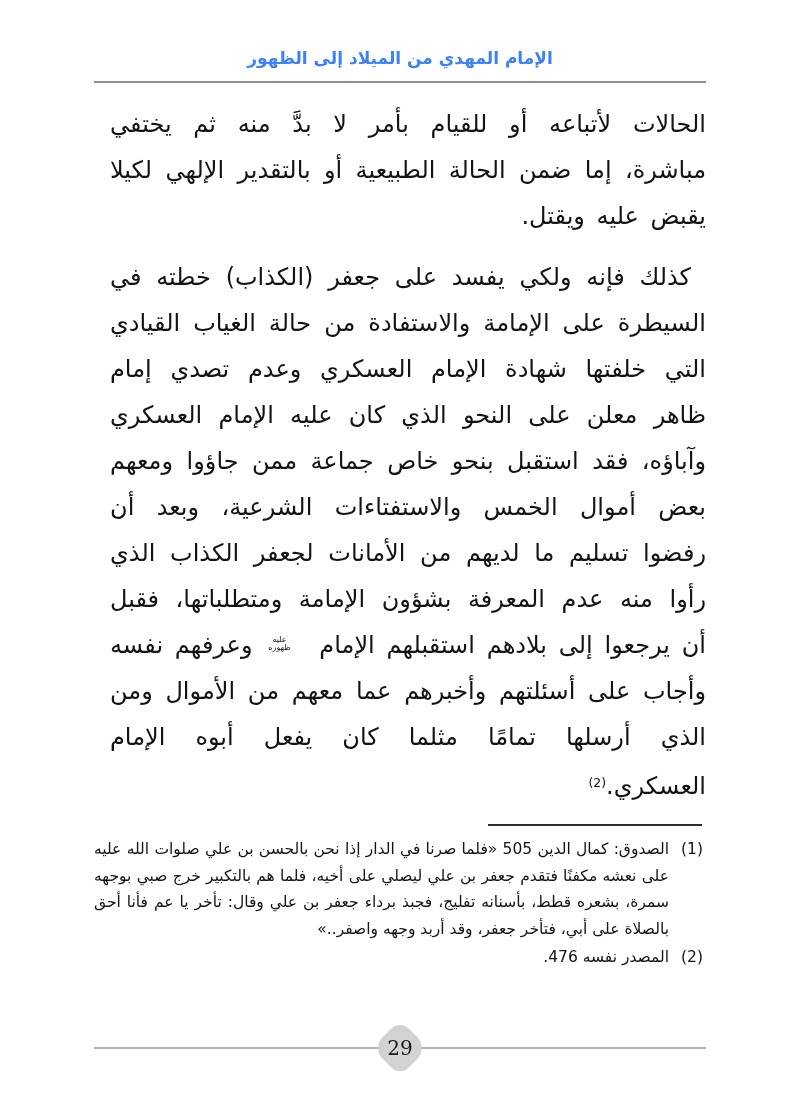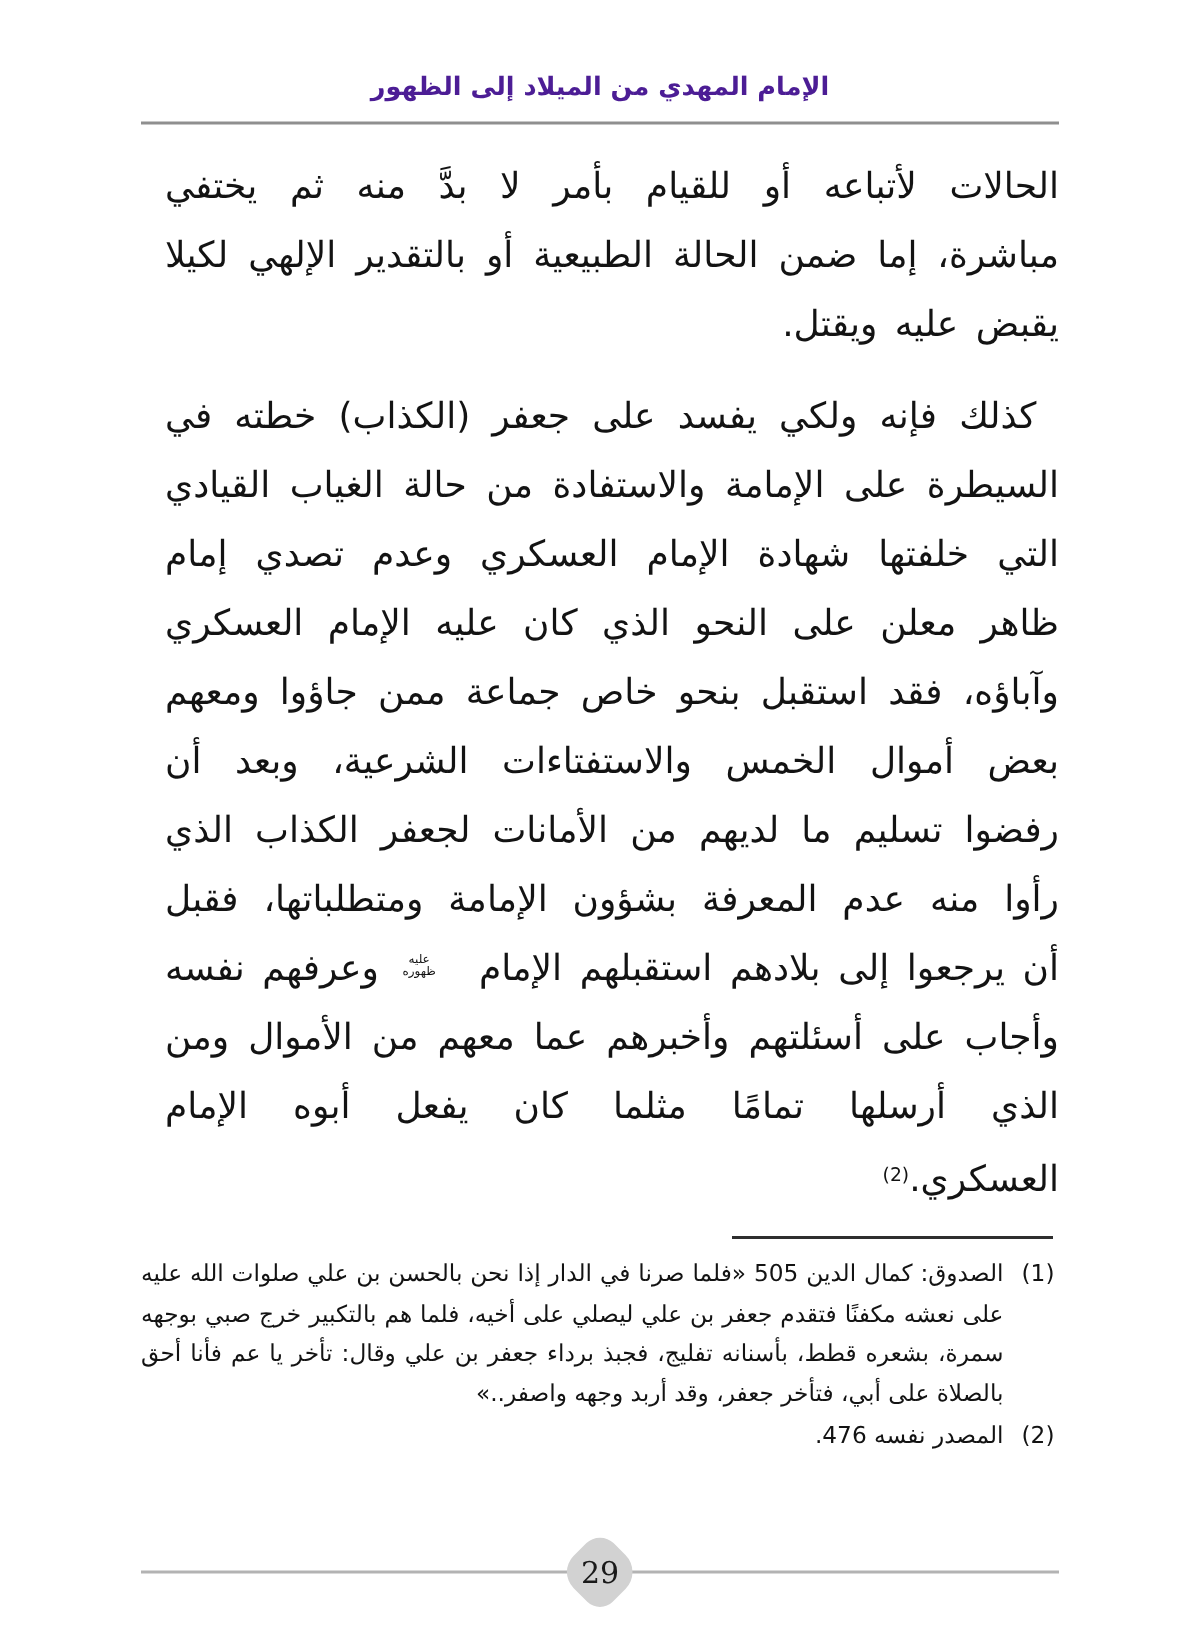--- a/index.html
+++ b/index.html
@@ -18,7 +18,7 @@
   .header { text-align:center; padding-top:48px; }
   .header-title {
     display:inline-block;
-    font-size:17px; font-weight:700; color:#4c1d95;
+    font-size:17px; font-weight:700; color:#3b82f6;
   }
   .header-rule {
     width:612px; height:0;

